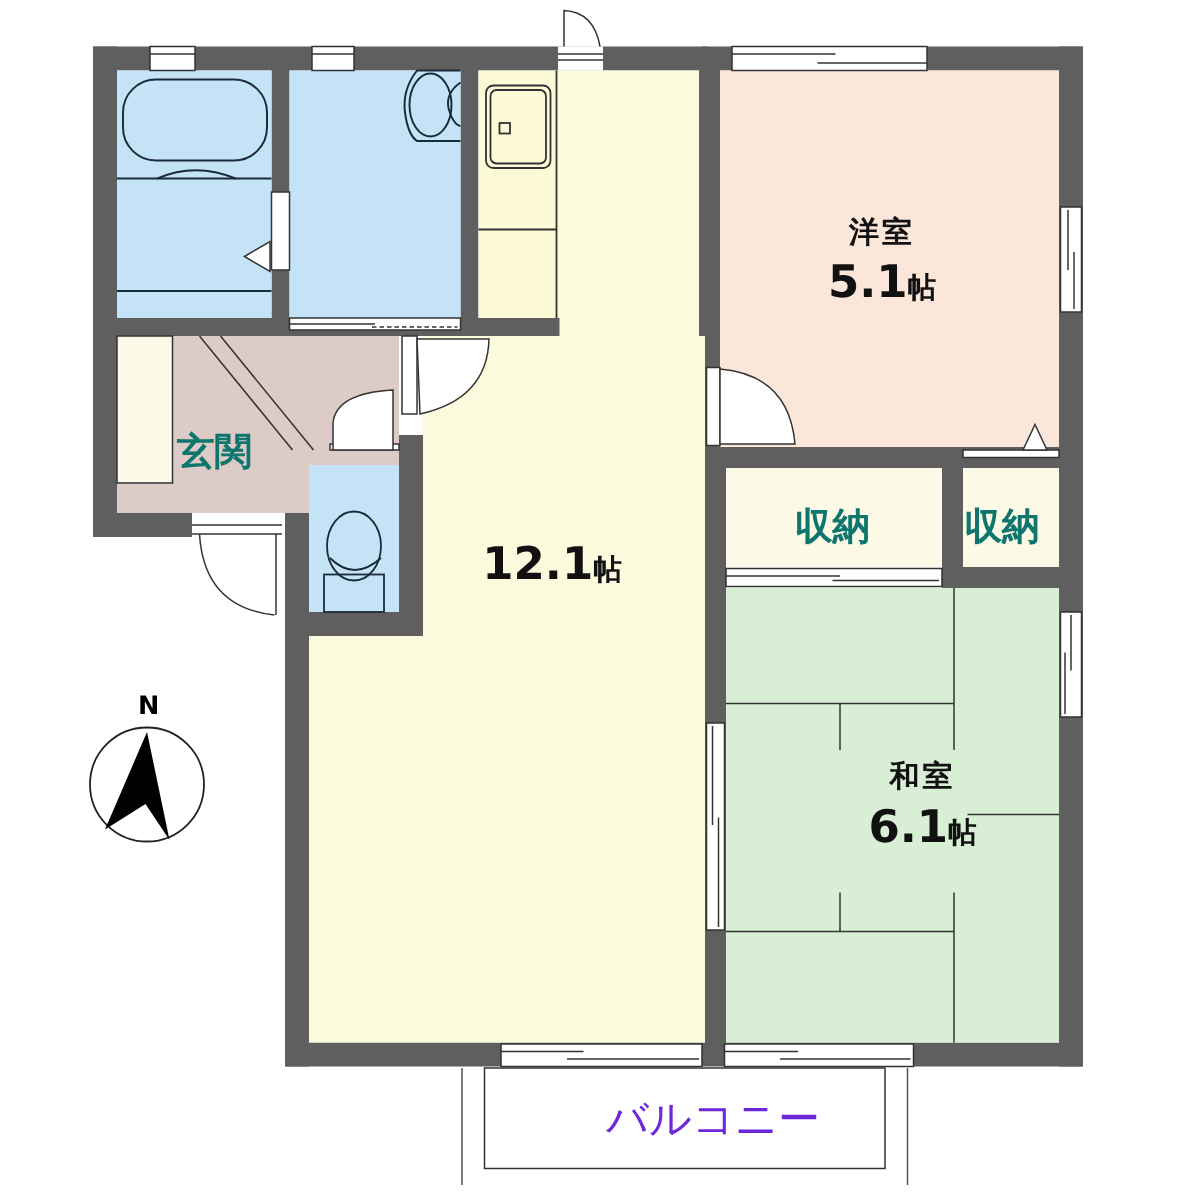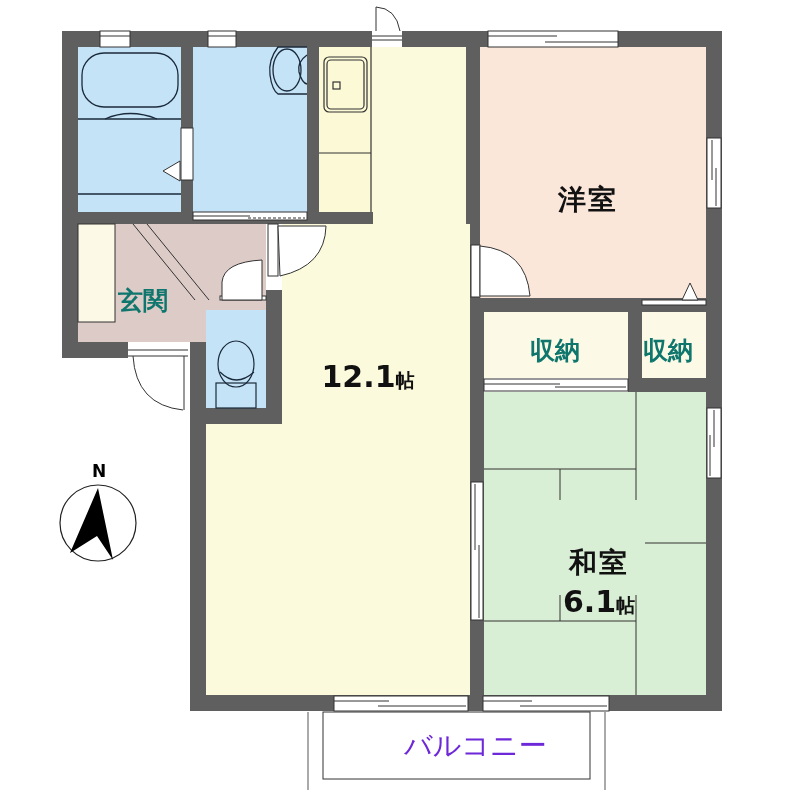--- a/index.html
+++ b/index.html
@@ -6,7 +6,7 @@
     body { width: 800px; height: 800px; position: relative; overflow: hidden; font-family: "DejaVu Sans", sans-serif; }
     svg { position: absolute; left: 0; top: 0; }
     .label { position: absolute; color: #111; font-family: "DejaVu Sans", sans-serif; font-weight: bold; text-align: center; line-height: 1; white-space: nowrap; }
-    .label .big { font-size: 28px; letter-spacing: 2px; margin-top: 42px; }
+    .label .big { font-size: 20px; letter-spacing: 2px; }
     .label .area { font-size: 30px; font-weight: bold; }
     .label .unit { font-size: 19px; font-weight: bold; }
     .small-label { position: absolute; font-family: "DejaVu Sans", sans-serif; font-size: 25px; color: #0f766e; font-weight: bold; white-space: nowrap; line-height: 1; }

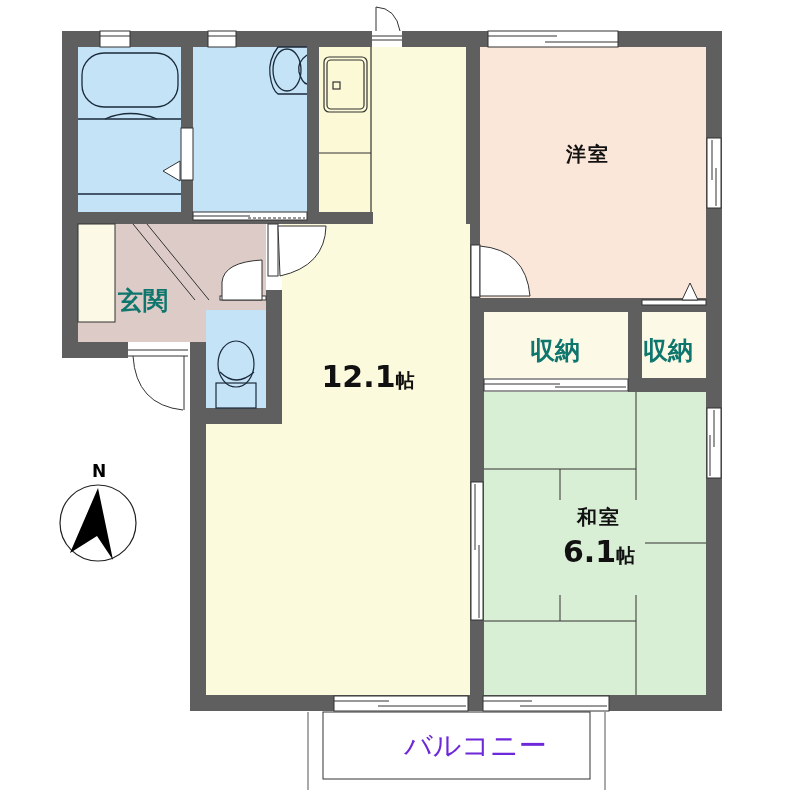--- a/index.html
+++ b/index.html
@@ -232,6 +232,9 @@
 
 <div class="label" style="left:533px; top:144px; width:110px;">
   <div class="big">洋室</div>
+  <div style="margin-top:10px;">
+    <span class="area">5.1</span><span class="unit">帖</span>
+  </div>
 </div>
 
 <div class="label" style="left:544px; top:507px; width:110px;">

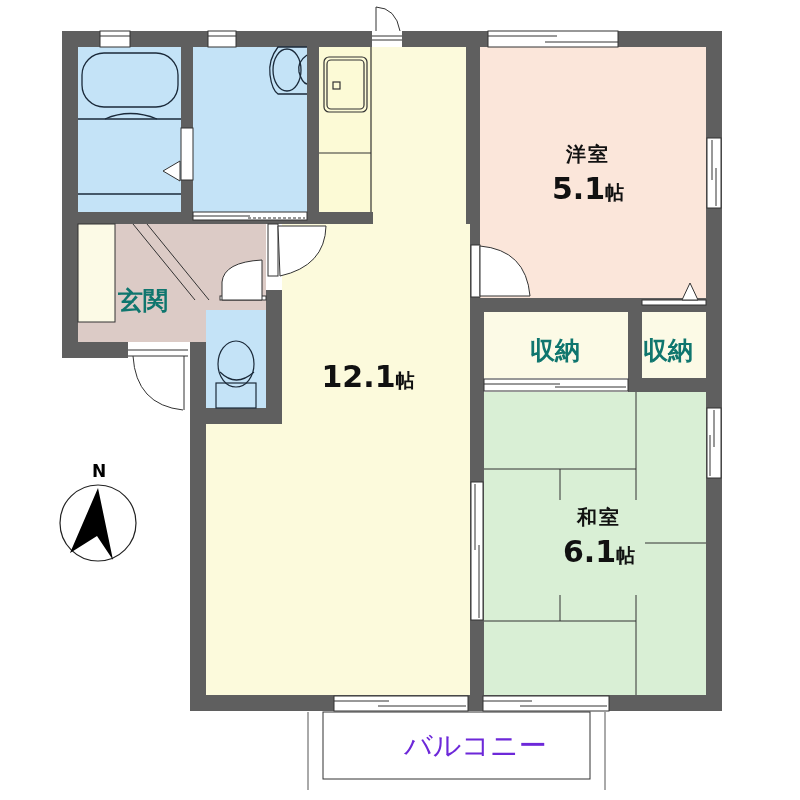--- a/index.html
+++ b/index.html
@@ -237,7 +237,7 @@
   </div>
 </div>
 
-<div class="label" style="left:544px; top:507px; width:110px;">
+<div class="label" style="left:560px; top:507px; width:110px;">
   <div class="big">和室</div>
   <div style="margin-top:10px;">
     <span class="area">6.1</span><span class="unit">帖</span>

